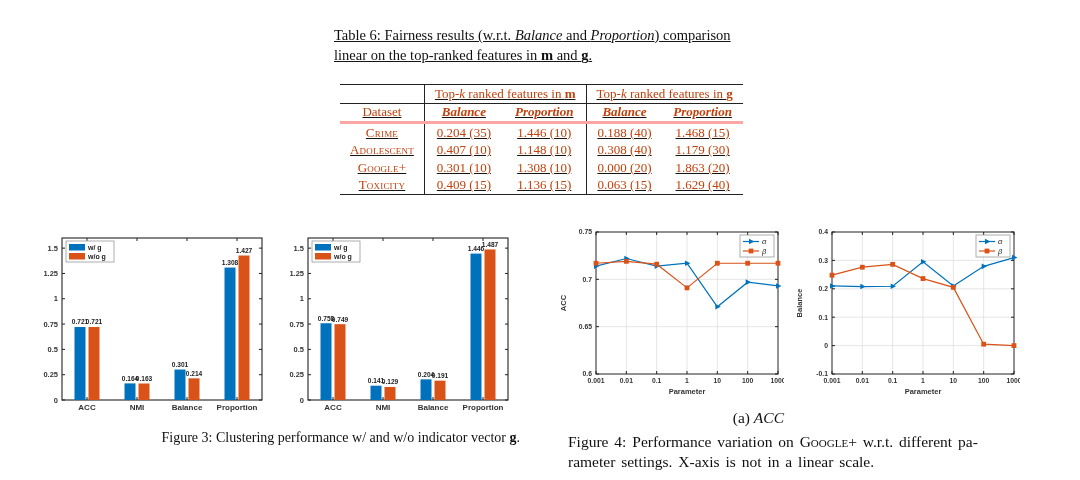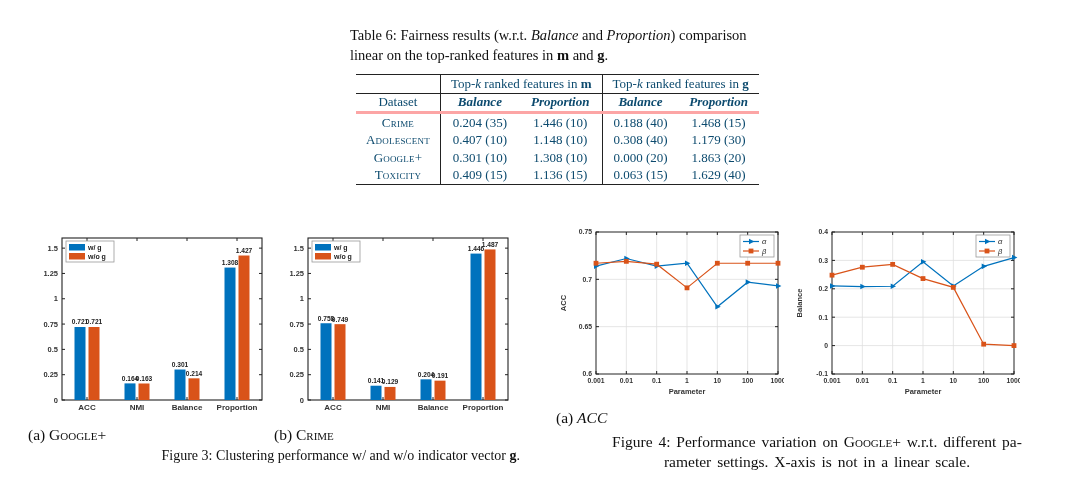--- a/index.html
+++ b/index.html
@@ -7,7 +7,7 @@
         font-family:"Liberation Serif",serif;color:#151515;}
 
   
-  .table-block{position:absolute;left:350px;top:26px;width:470px;}
+  .table-block{position:absolute;left:334px;top:26px;width:470px;text-decoration:underline;}
   .table-caption{font-size:14.5px;line-height:1.35;color:#101010;}
   table.t6{border-collapse:collapse;margin-top:9px;margin-left:6px;font-size:13px;color:#0c4a6e;}
   .t6 td{padding:0 10px;height:17.5px;text-align:center;white-space:nowrap;font-weight:normal;}

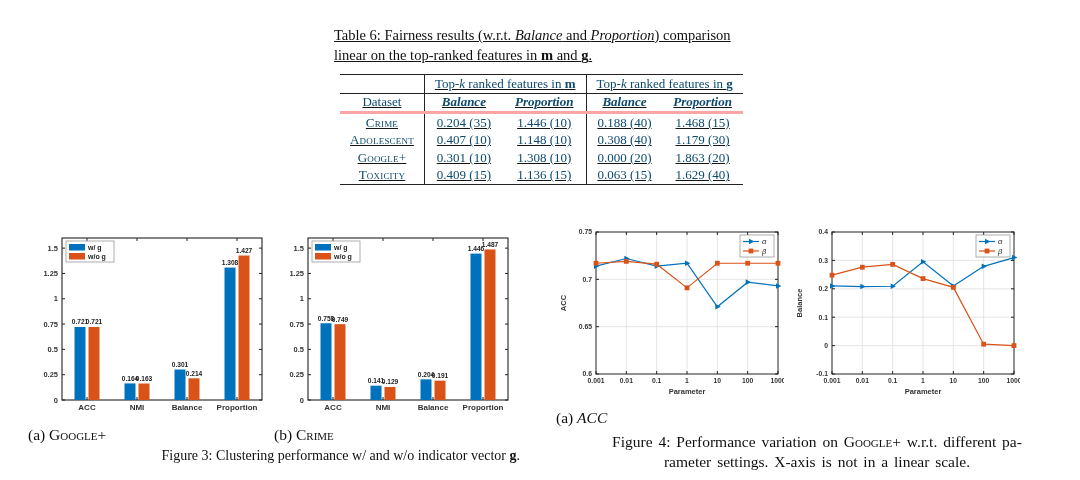--- a/index.html
+++ b/index.html
@@ -9,7 +9,7 @@
   
   .table-block{position:absolute;left:334px;top:26px;width:470px;text-decoration:underline;}
   .table-caption{font-size:14.5px;line-height:1.35;color:#101010;}
-  table.t6{border-collapse:collapse;margin-top:9px;margin-left:6px;font-size:13px;color:#0c4a6e;}
+  table.t6{border-collapse:collapse;margin-top:19px;margin-left:6px;font-size:13px;color:#c2410c;}
   .t6 td{padding:0 10px;height:17.5px;text-align:center;white-space:nowrap;font-weight:normal;}
   .t6 tr.ghead td{border-top:1.5px solid #222;border-bottom:1px solid #222;}
   .t6 tr.shead td{border-bottom:3px solid #fca5a5;}

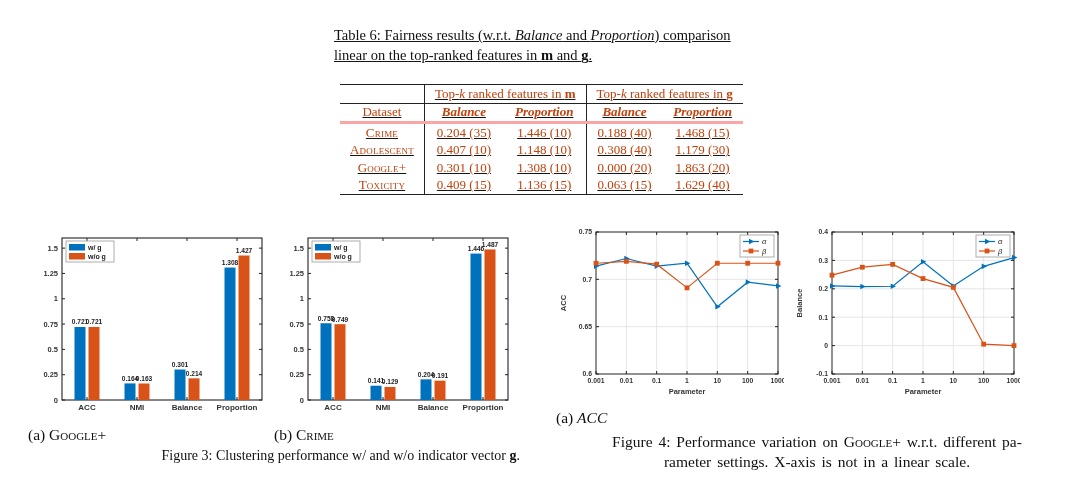--- a/index.html
+++ b/index.html
@@ -24,7 +24,7 @@
   .charts-row{display:flex;}
   .chart-wrap{text-align:center;}
   .subcaps{display:flex;}
-  .subcap{font-size:15.5px;text-align:left;color:#101010;}
+  .subcap{font-size:15.5px;text-align:right;color:#101010;}
   .figcap{font-size:14px;margin-top:4px;text-align:right;color:#101010;}
   .fig4cap{font-size:15.5px;line-height:1.28;margin-top:5px;margin-left:12px;width:498px;
            text-align:center;word-spacing:2px;color:#101010;}

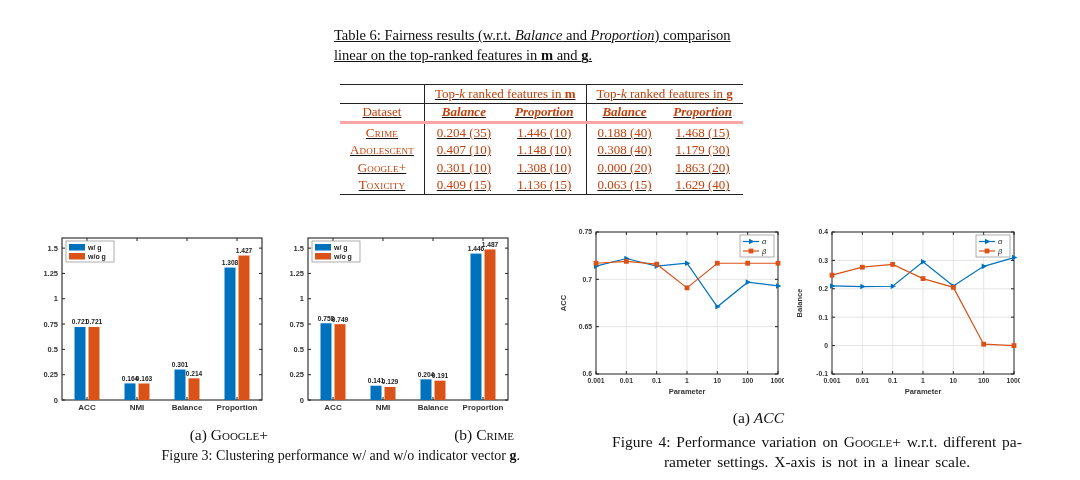--- a/index.html
+++ b/index.html
@@ -211,10 +211,6 @@
             <text x="60" y="33" font-size="7" font-weight="bold" fill="#222">w/o g</text>
           </svg>
       </div>
-    </div>
-    <div class="subcaps">
-      <div class="subcap" style="width:240px;"><span>(a) </span><span class="rt-sc">Google+</span></div>
-      <div class="subcap" style="width:240px;margin-left:6px;"><span>(b) </span><span class="rt-sc">Crime</span></div>
     </div>
     <div class="figcap"><span>Figure 3: Clustering performance w/ and w/o indicator vector </span><span class="rt-b">g</span><span>.</span></div>
   </div>

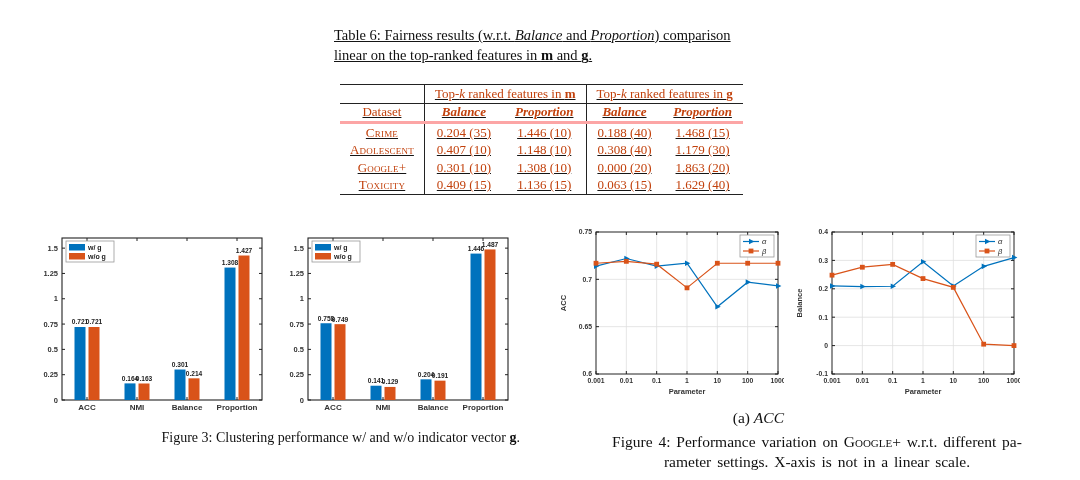--- a/index.html
+++ b/index.html
@@ -27,7 +27,7 @@
   .subcap{font-size:15.5px;text-align:right;color:#101010;}
   .figcap{font-size:14px;margin-top:4px;text-align:right;color:#101010;}
   .fig4cap{font-size:15.5px;line-height:1.28;margin-top:5px;margin-left:12px;width:498px;
-           text-align:center;word-spacing:2px;color:#101010;}
+           text-align:left;word-spacing:2px;color:#101010;}
 
   .rt-i{font-style:italic;}
   .rt-b{font-weight:bold;}

